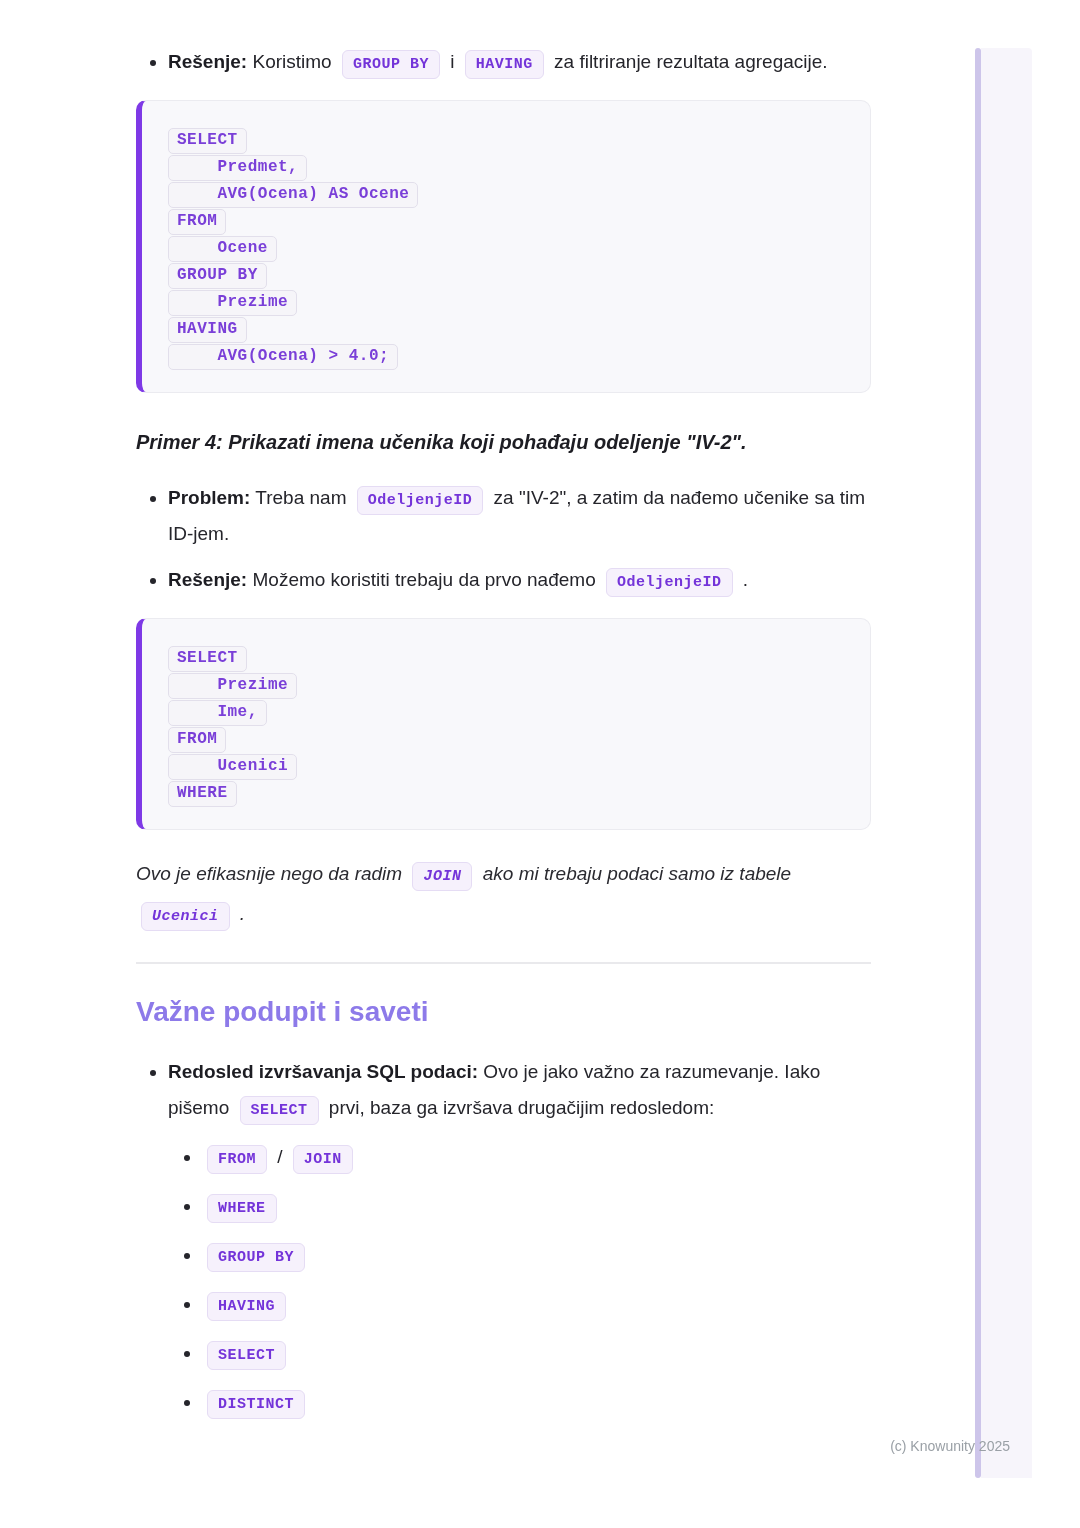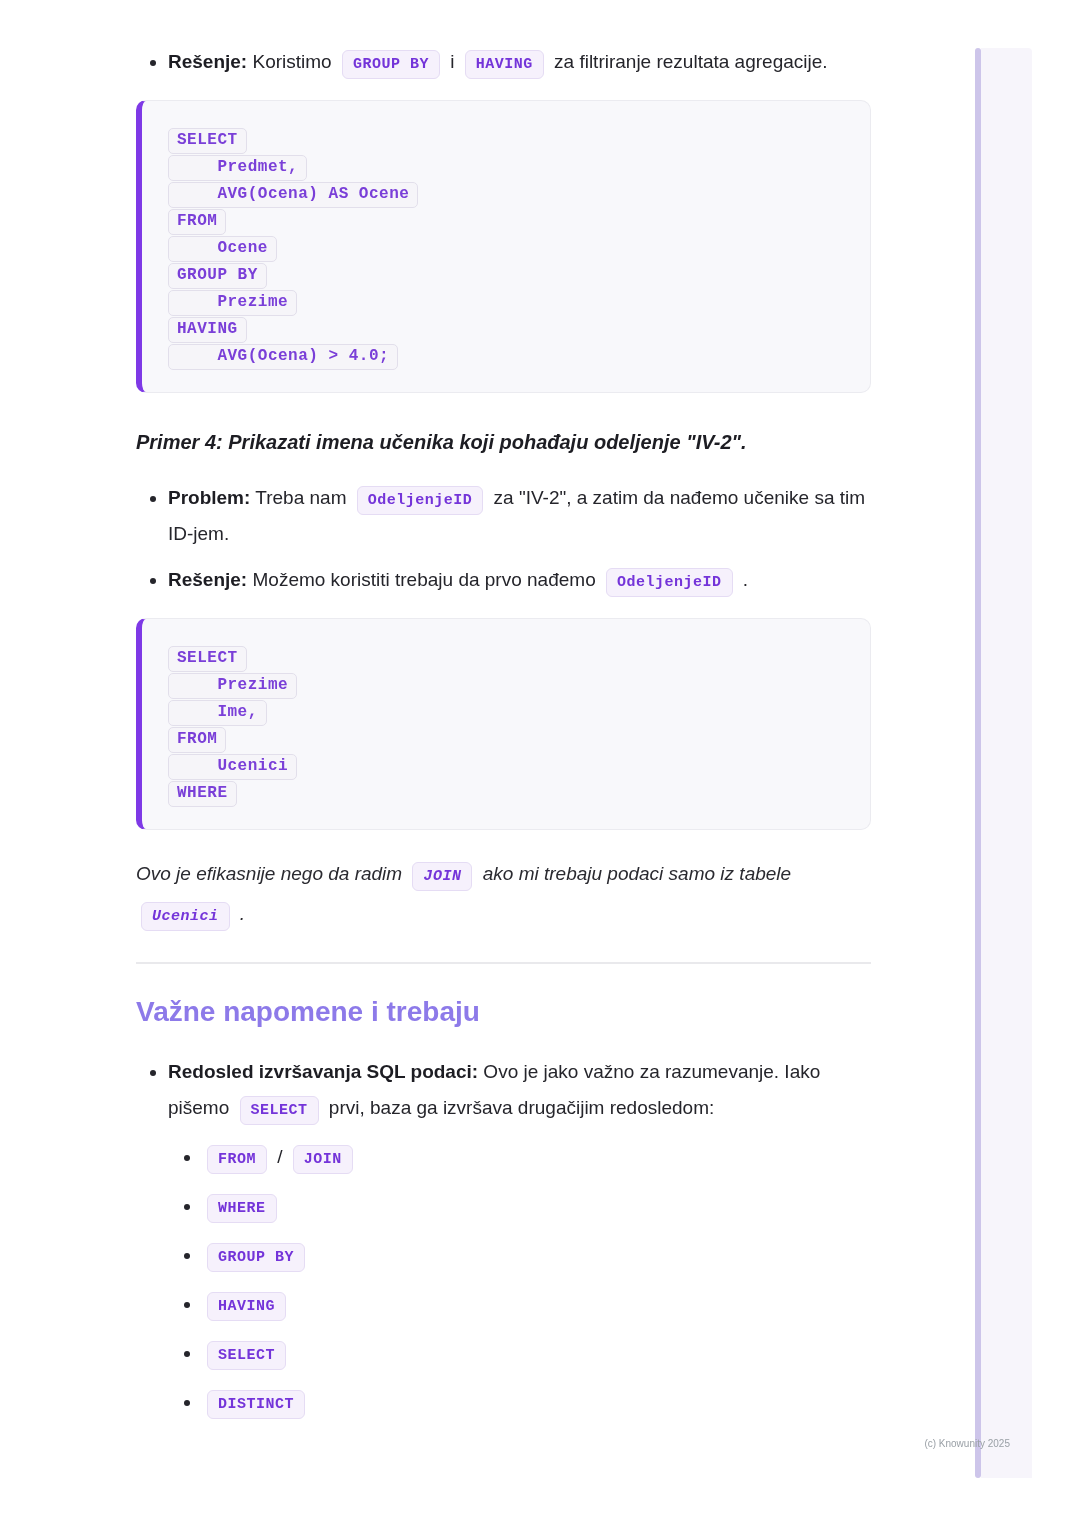--- a/index.html
+++ b/index.html
@@ -120,7 +120,7 @@
 
     <hr class="divider">
 
-    <h2 class="section">Važne napomene i trebaju</h2>
+    <h2 class="section">Važne podupit i saveti</h2>
 
     <ul class="blist">
       <li>

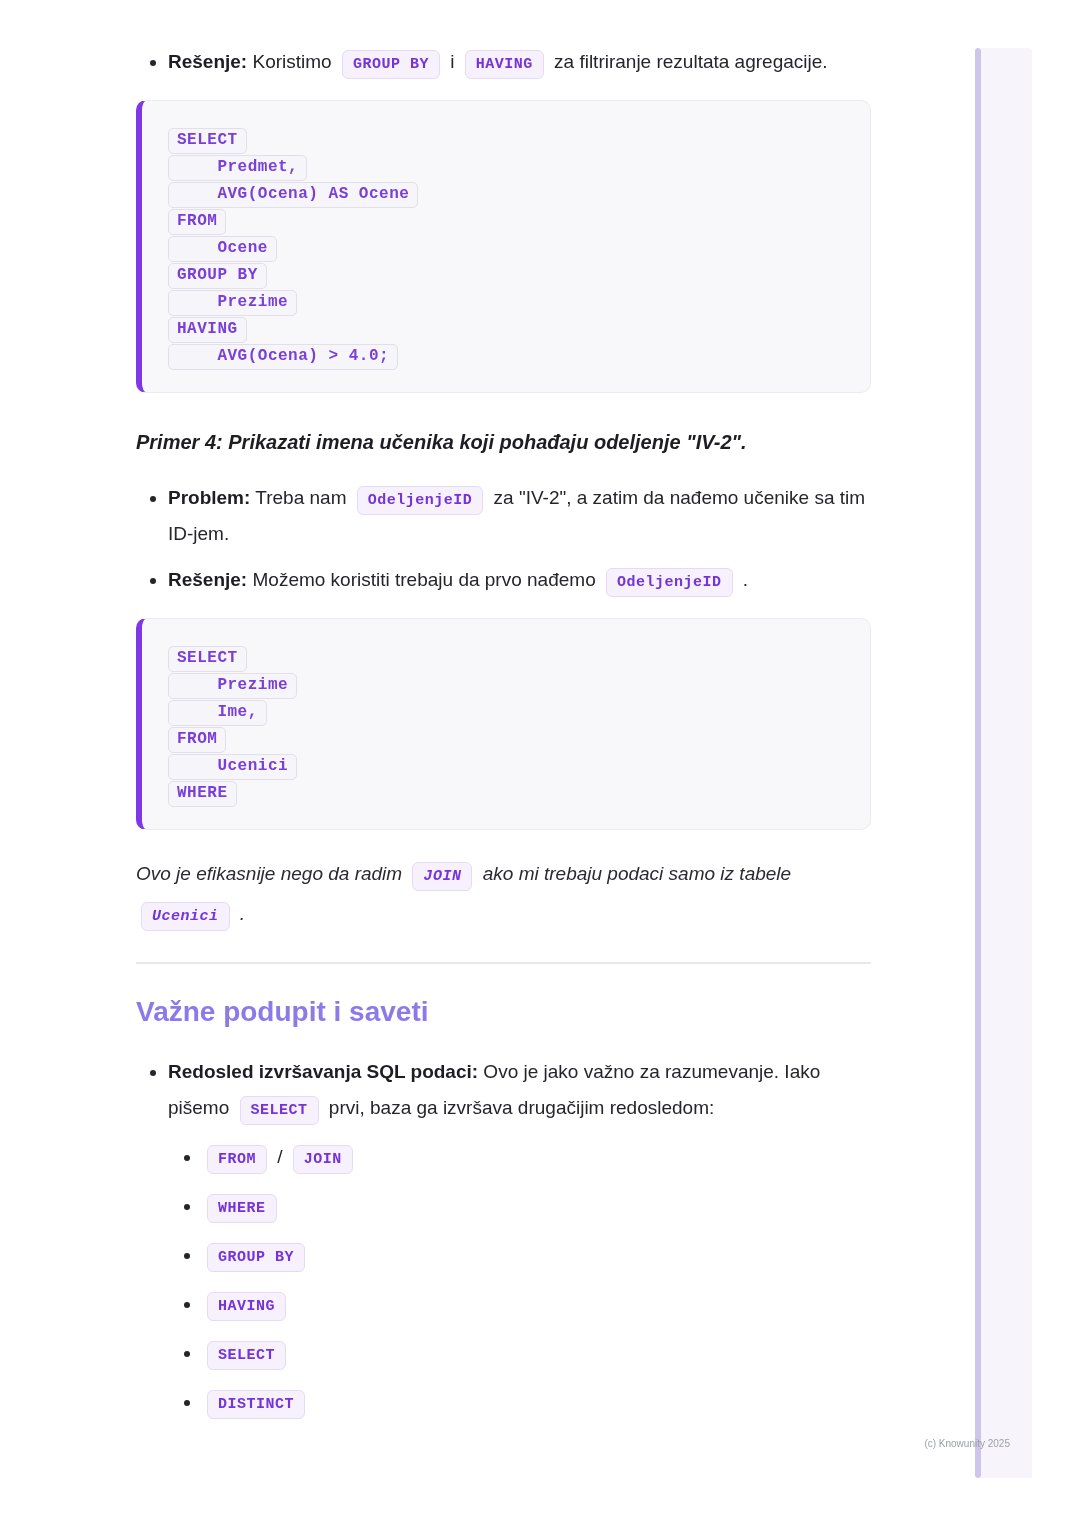--- a/index.html
+++ b/index.html
@@ -64,7 +64,7 @@
 
   .watermark{
     position:absolute;top:1438px;right:70px;
-    font-size:10px;color:#9aa0a6;z-index:5;
+    font-size:14px;color:#9aa0a6;z-index:5;
   }
 
   

